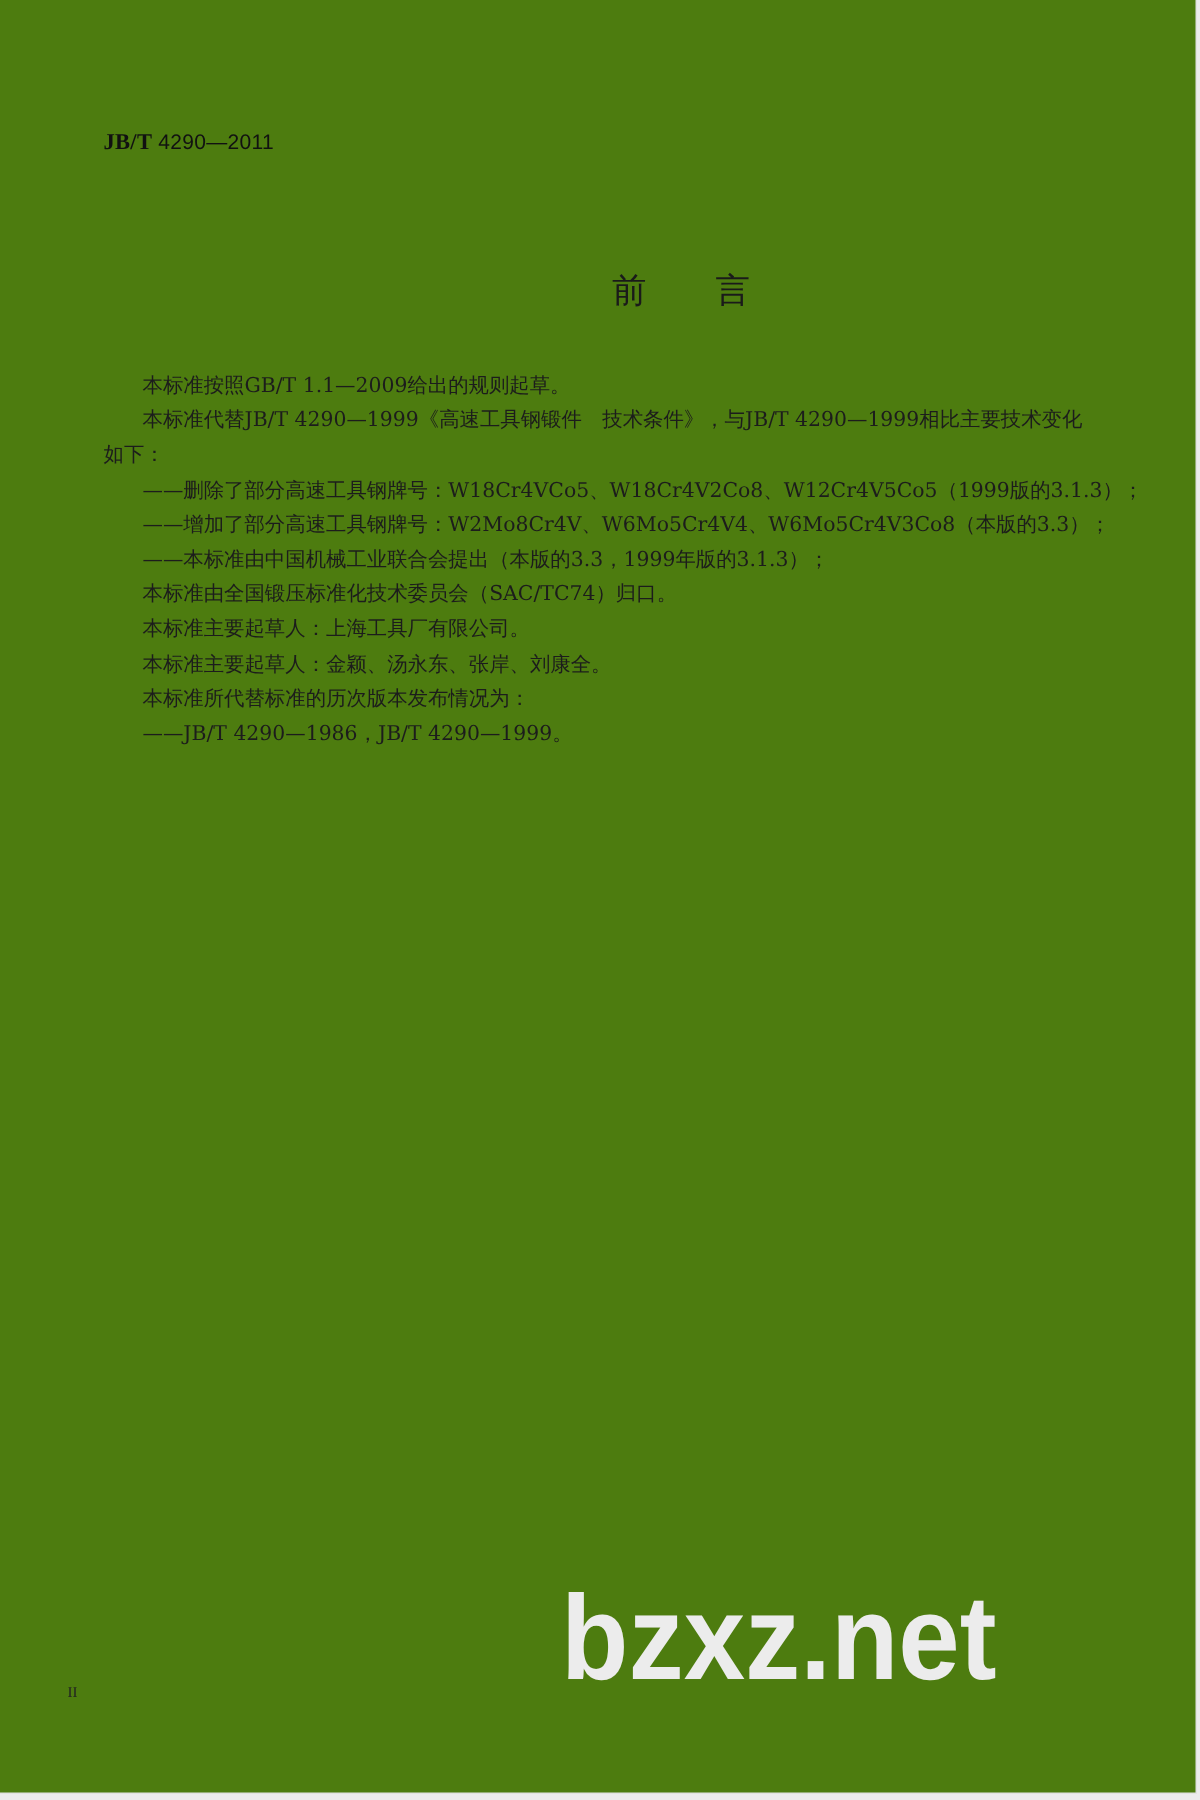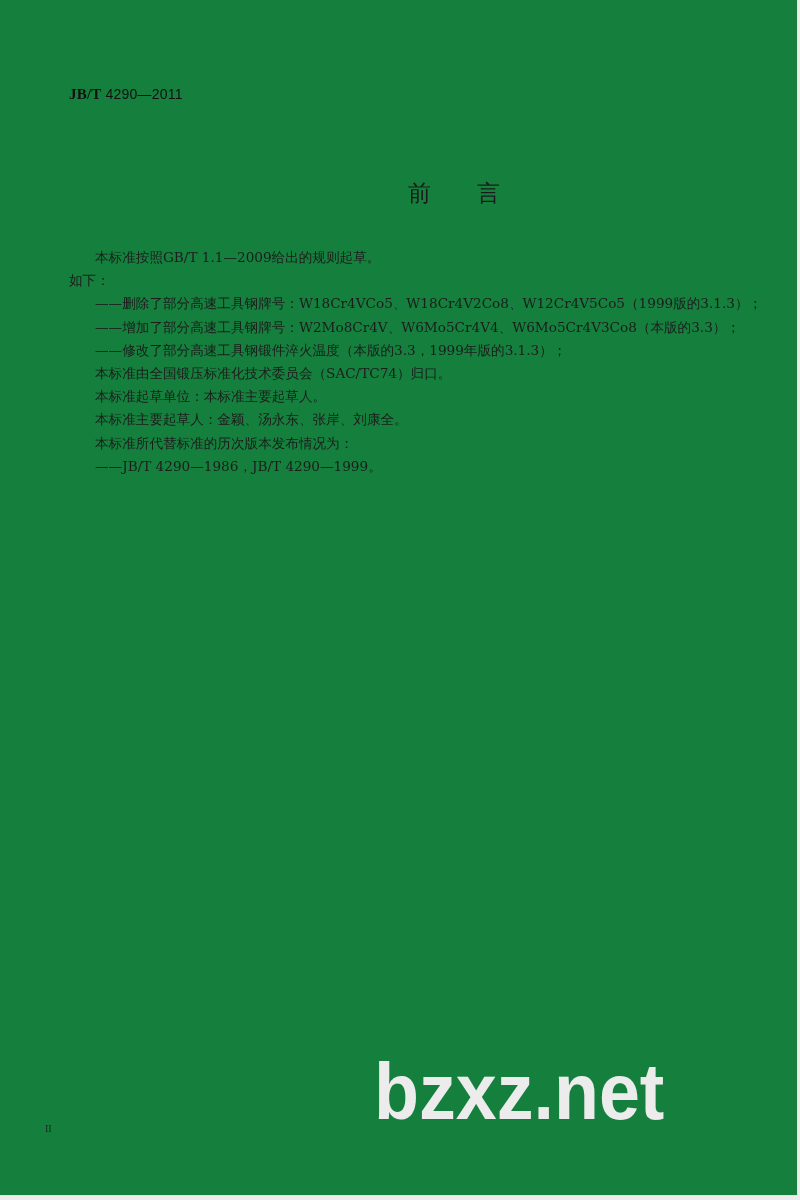--- a/index.html
+++ b/index.html
@@ -21,7 +21,7 @@
       top: 0;
       width: 797px;
       height: 1195px;
-      background: #15803d;
+      background: #4d7c0f;
       border-right: 1px solid #e2e2e2;
       border-bottom: 1px solid #e2e2e2;
     }

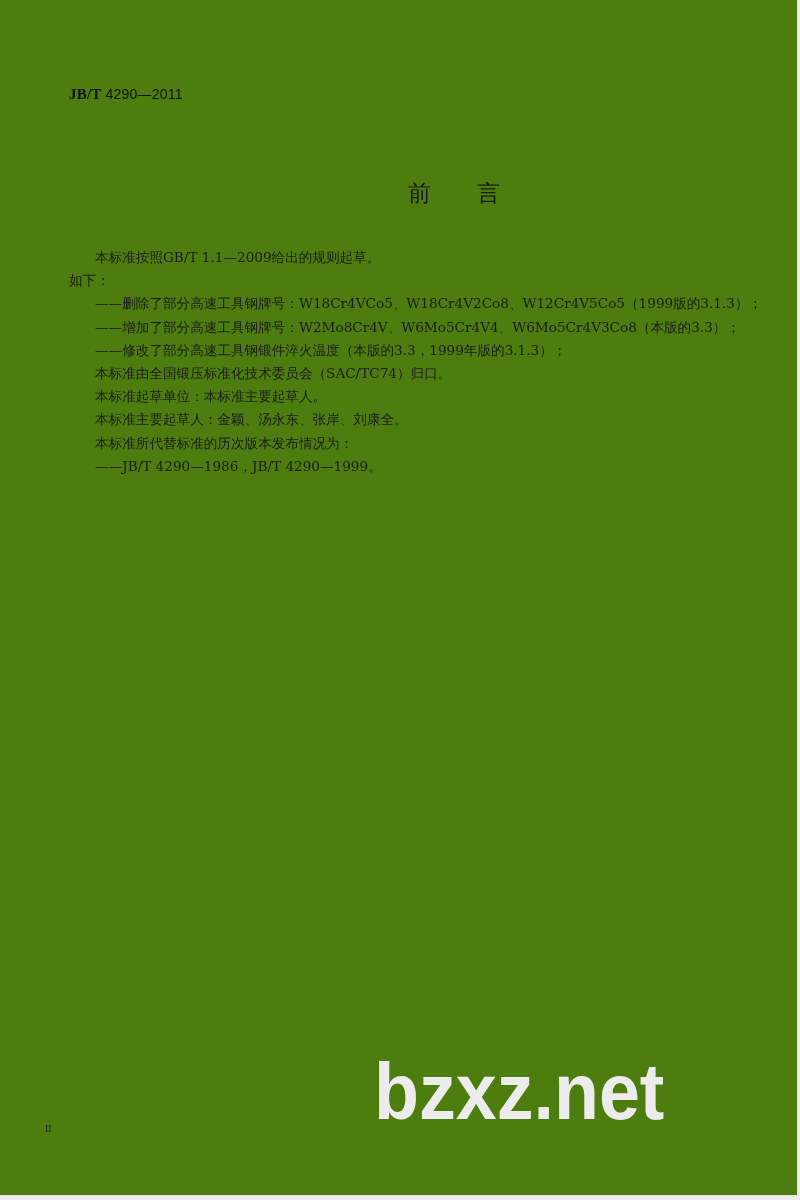--- a/index.html
+++ b/index.html
@@ -111,6 +111,7 @@
 
   <div class="body">
     <p class="indent">本标准按照GB/T 1.1—2009给出的规则起草。</p>
+    <p class="indent">本标准代替JB/T 4290—1999《高速工具钢锻件　技术条件》，与JB/T 4290—1999相比主要技术变化</p>
     <p>如下：</p>
 
     <p class="item">——删除了部分高速工具钢牌号：W18Cr4VCo5、W18Cr4V2Co8、W12Cr4V5Co5（1999版的3.1.3）；</p>

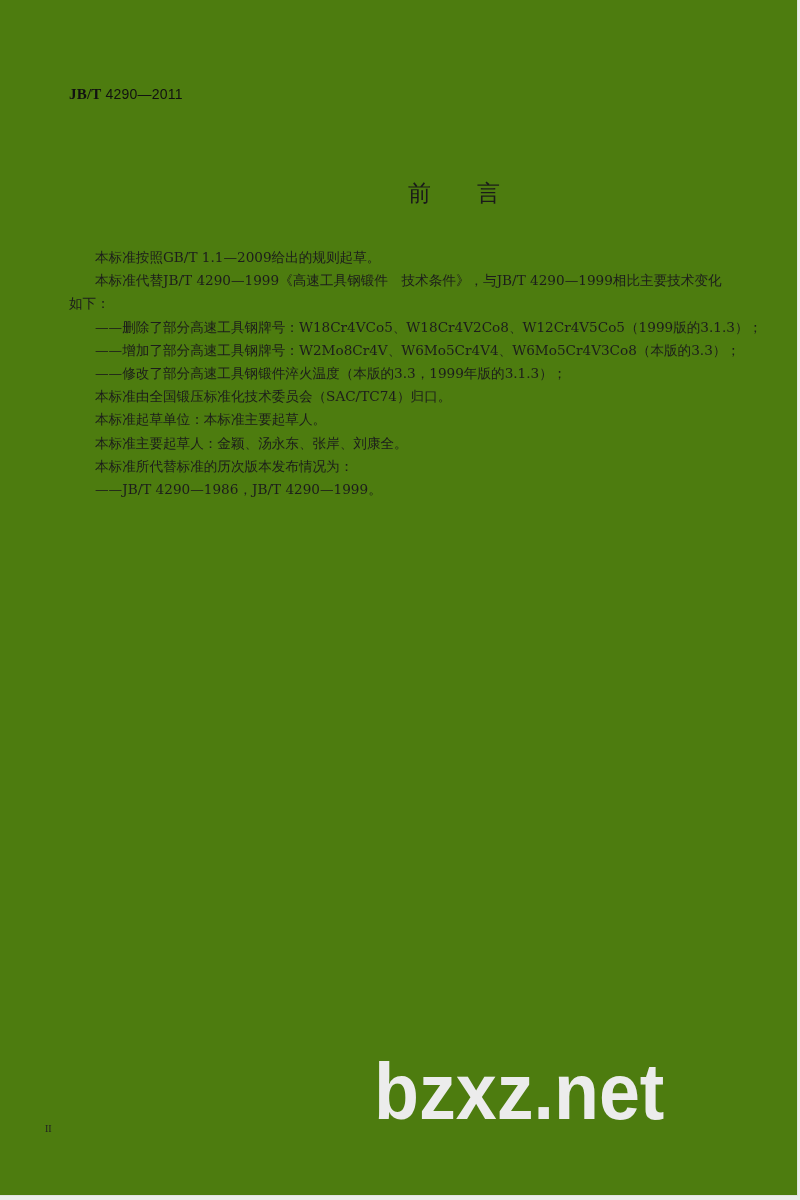--- a/index.html
+++ b/index.html
@@ -116,7 +116,7 @@
 
     <p class="item">——删除了部分高速工具钢牌号：W18Cr4VCo5、W18Cr4V2Co8、W12Cr4V5Co5（1999版的3.1.3）；</p>
     <p class="item">——增加了部分高速工具钢牌号：W2Mo8Cr4V、W6Mo5Cr4V4、W6Mo5Cr4V3Co8（本版的3.3）；</p>
-    <p class="item">——修改了部分高速工具钢锻件淬火温度（本版的3.3，1999年版的3.1.3）；</p>
+    <p class="item">——本标准由中国机械工业联合会提出（本版的3.3，1999年版的3.1.3）；</p>
 
     <p class="indent">本标准由全国锻压标准化技术委员会（SAC/TC74）归口。</p>
     <p class="indent">本标准起草单位：本标准主要起草人。</p>

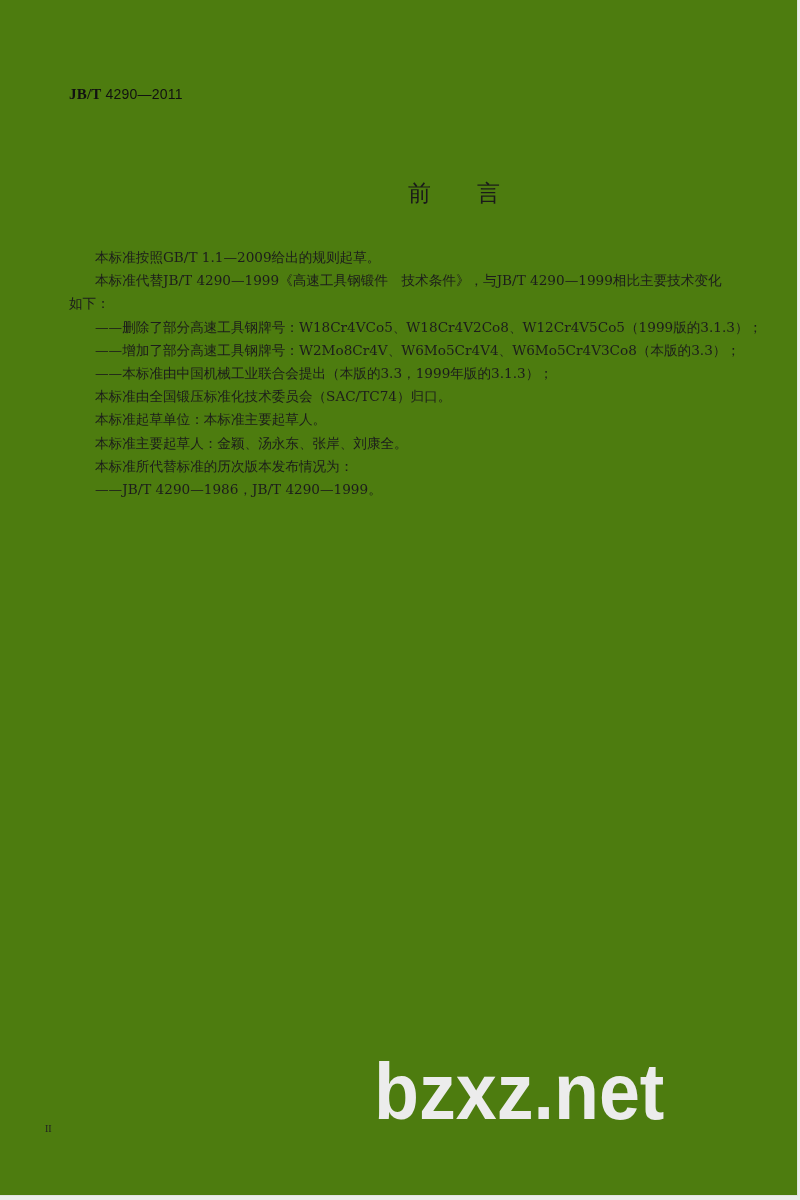--- a/index.html
+++ b/index.html
@@ -119,7 +119,7 @@
     <p class="item">——本标准由中国机械工业联合会提出（本版的3.3，1999年版的3.1.3）；</p>
 
     <p class="indent">本标准由全国锻压标准化技术委员会（SAC/TC74）归口。</p>
-    <p class="indent">本标准起草单位：本标准主要起草人。</p>
+    <p class="indent">本标准主要起草人：上海工具厂有限公司。</p>
     <p class="indent">本标准主要起草人：金颖、汤永东、张岸、刘康全。</p>
     <p class="indent">本标准所代替标准的历次版本发布情况为：</p>
 

